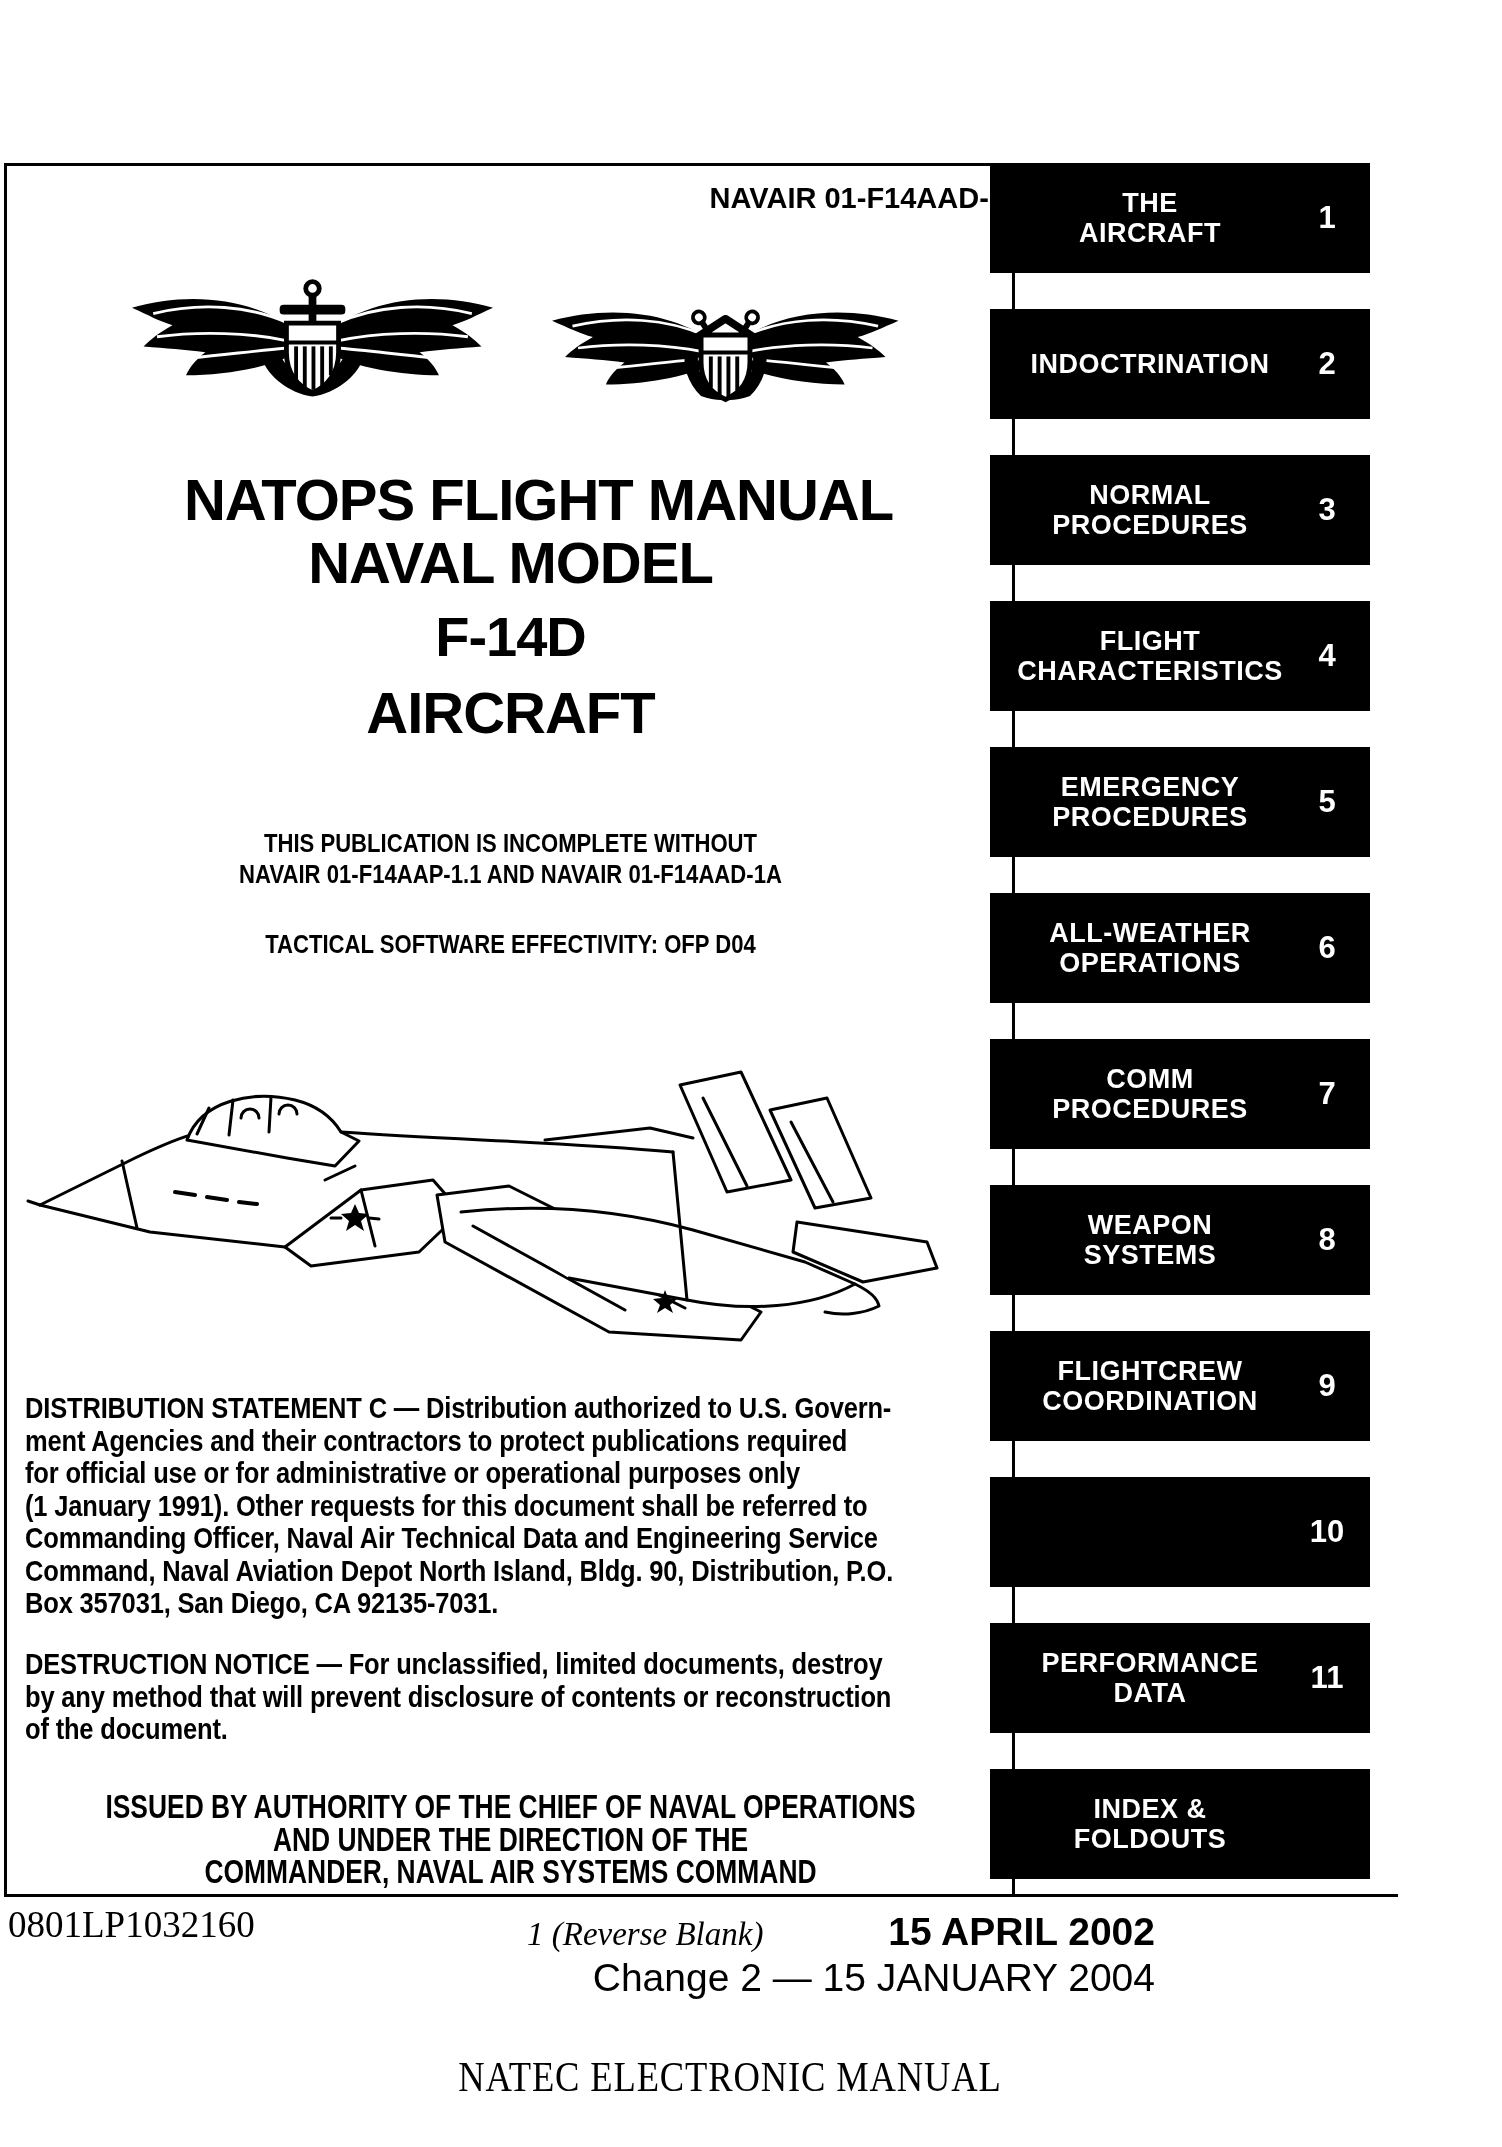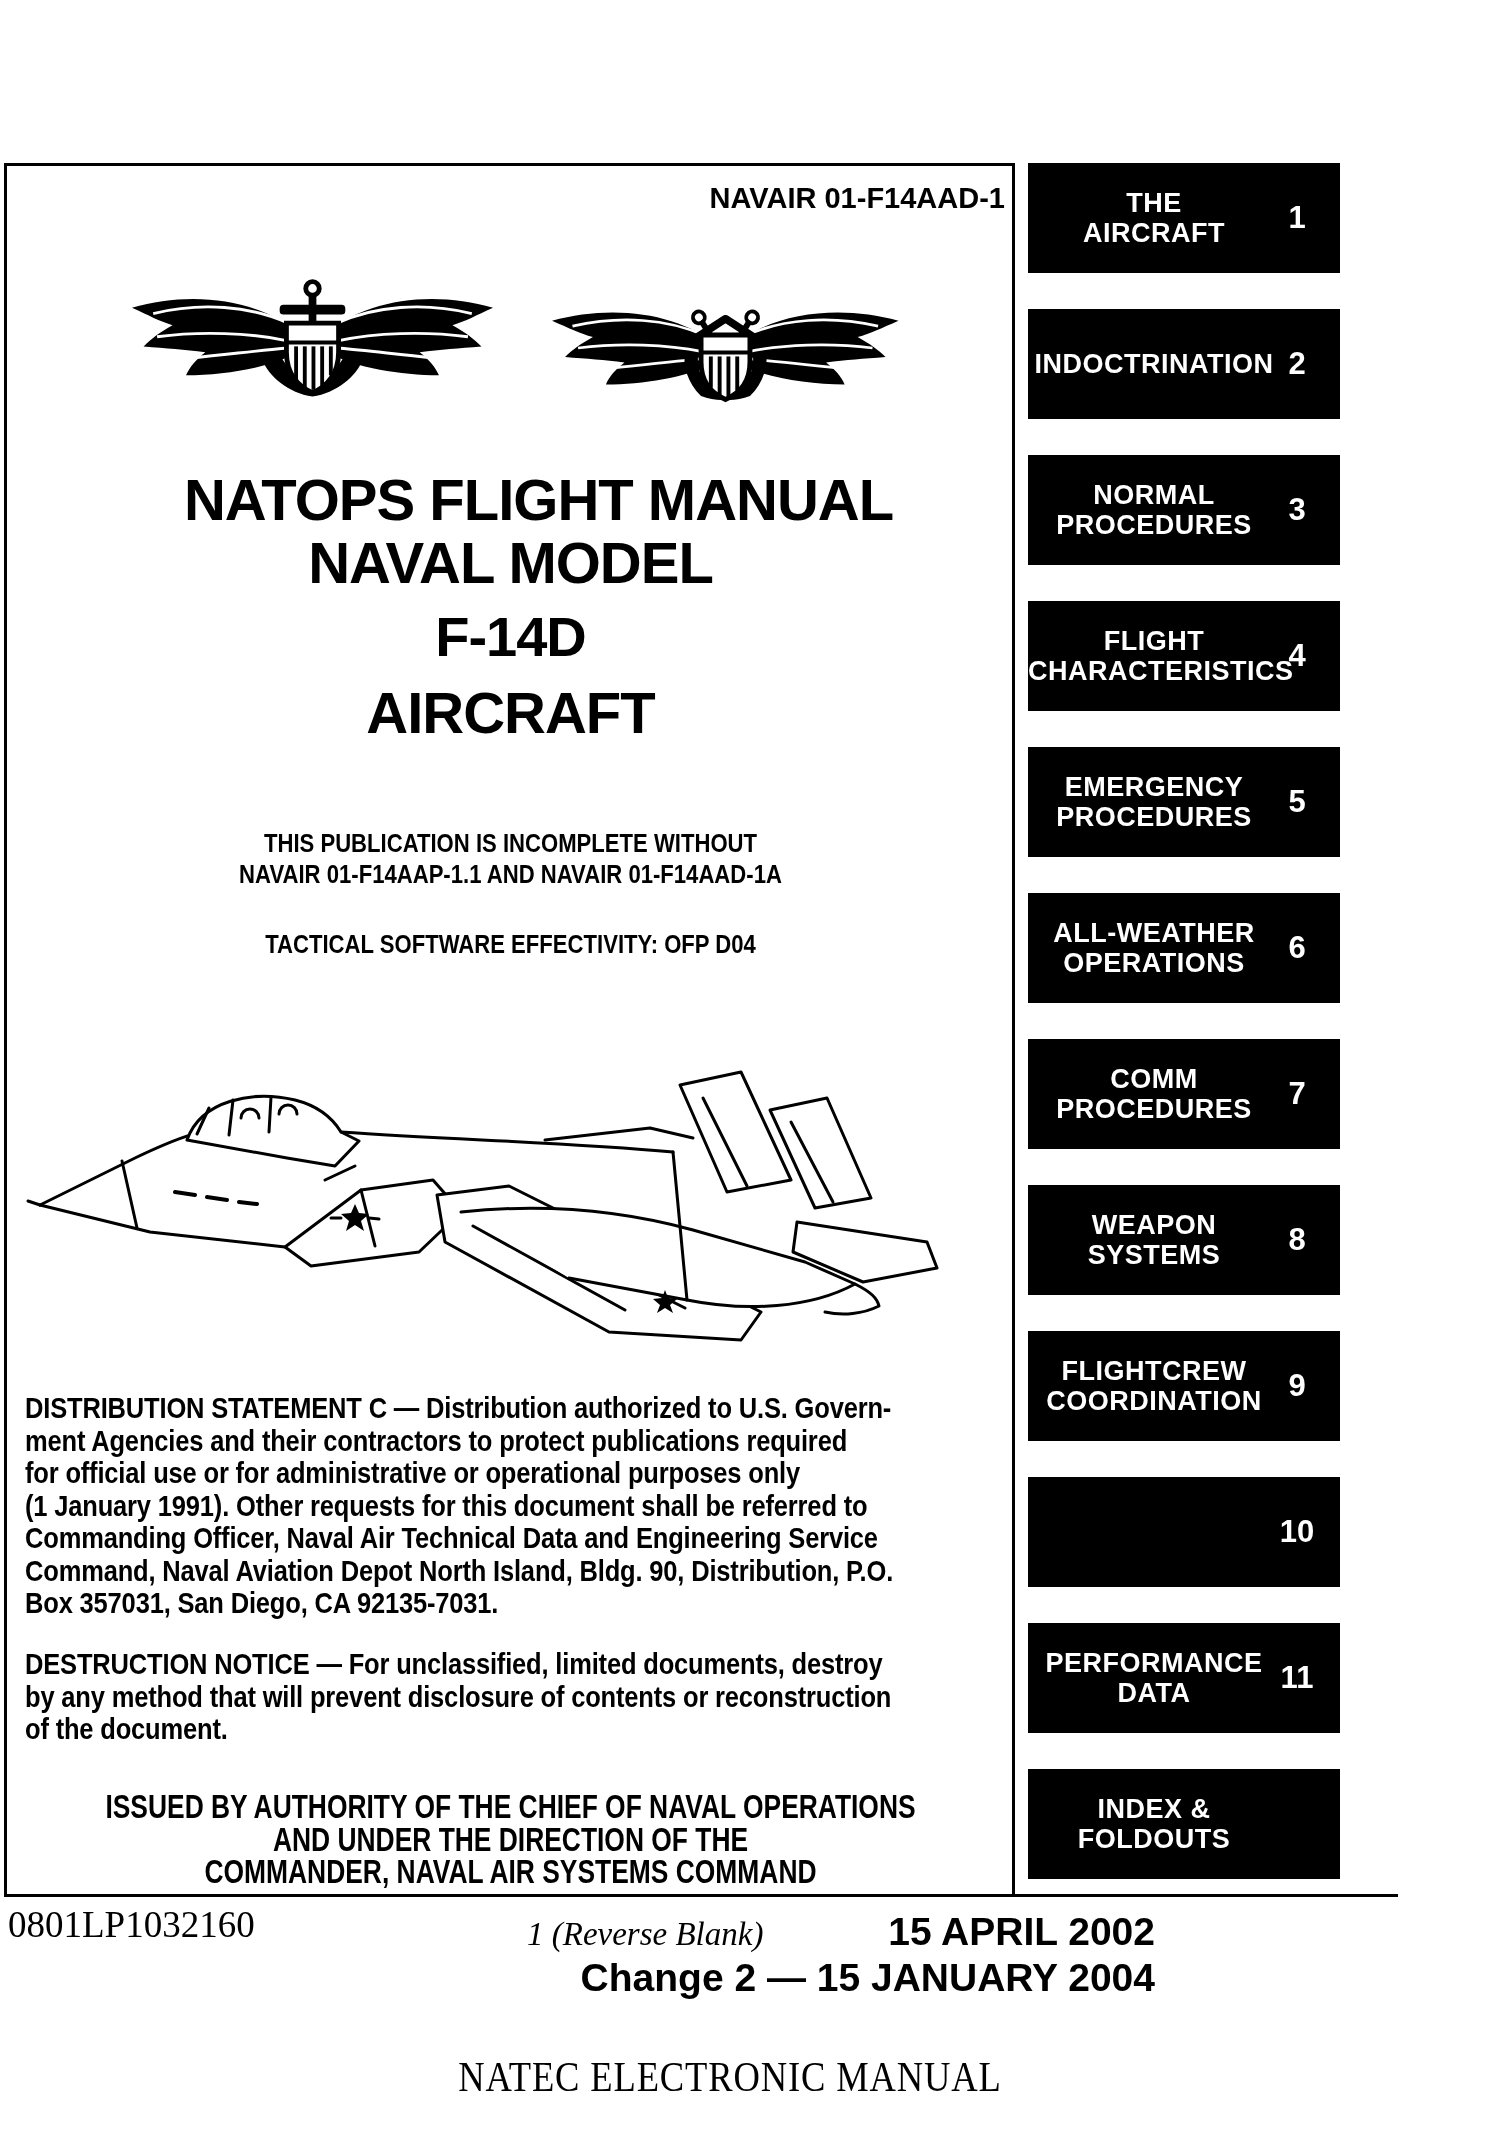--- a/index.html
+++ b/index.html
@@ -47,7 +47,7 @@
   }
   
   .tab{
-    left:1028px;width:312px;height:110px;background:#000;color:#fff;
+    left:990px;width:380px;height:110px;background:#000;color:#fff;
     display:flex;align-items:center;justify-content:center;
   }
   .tab-label{

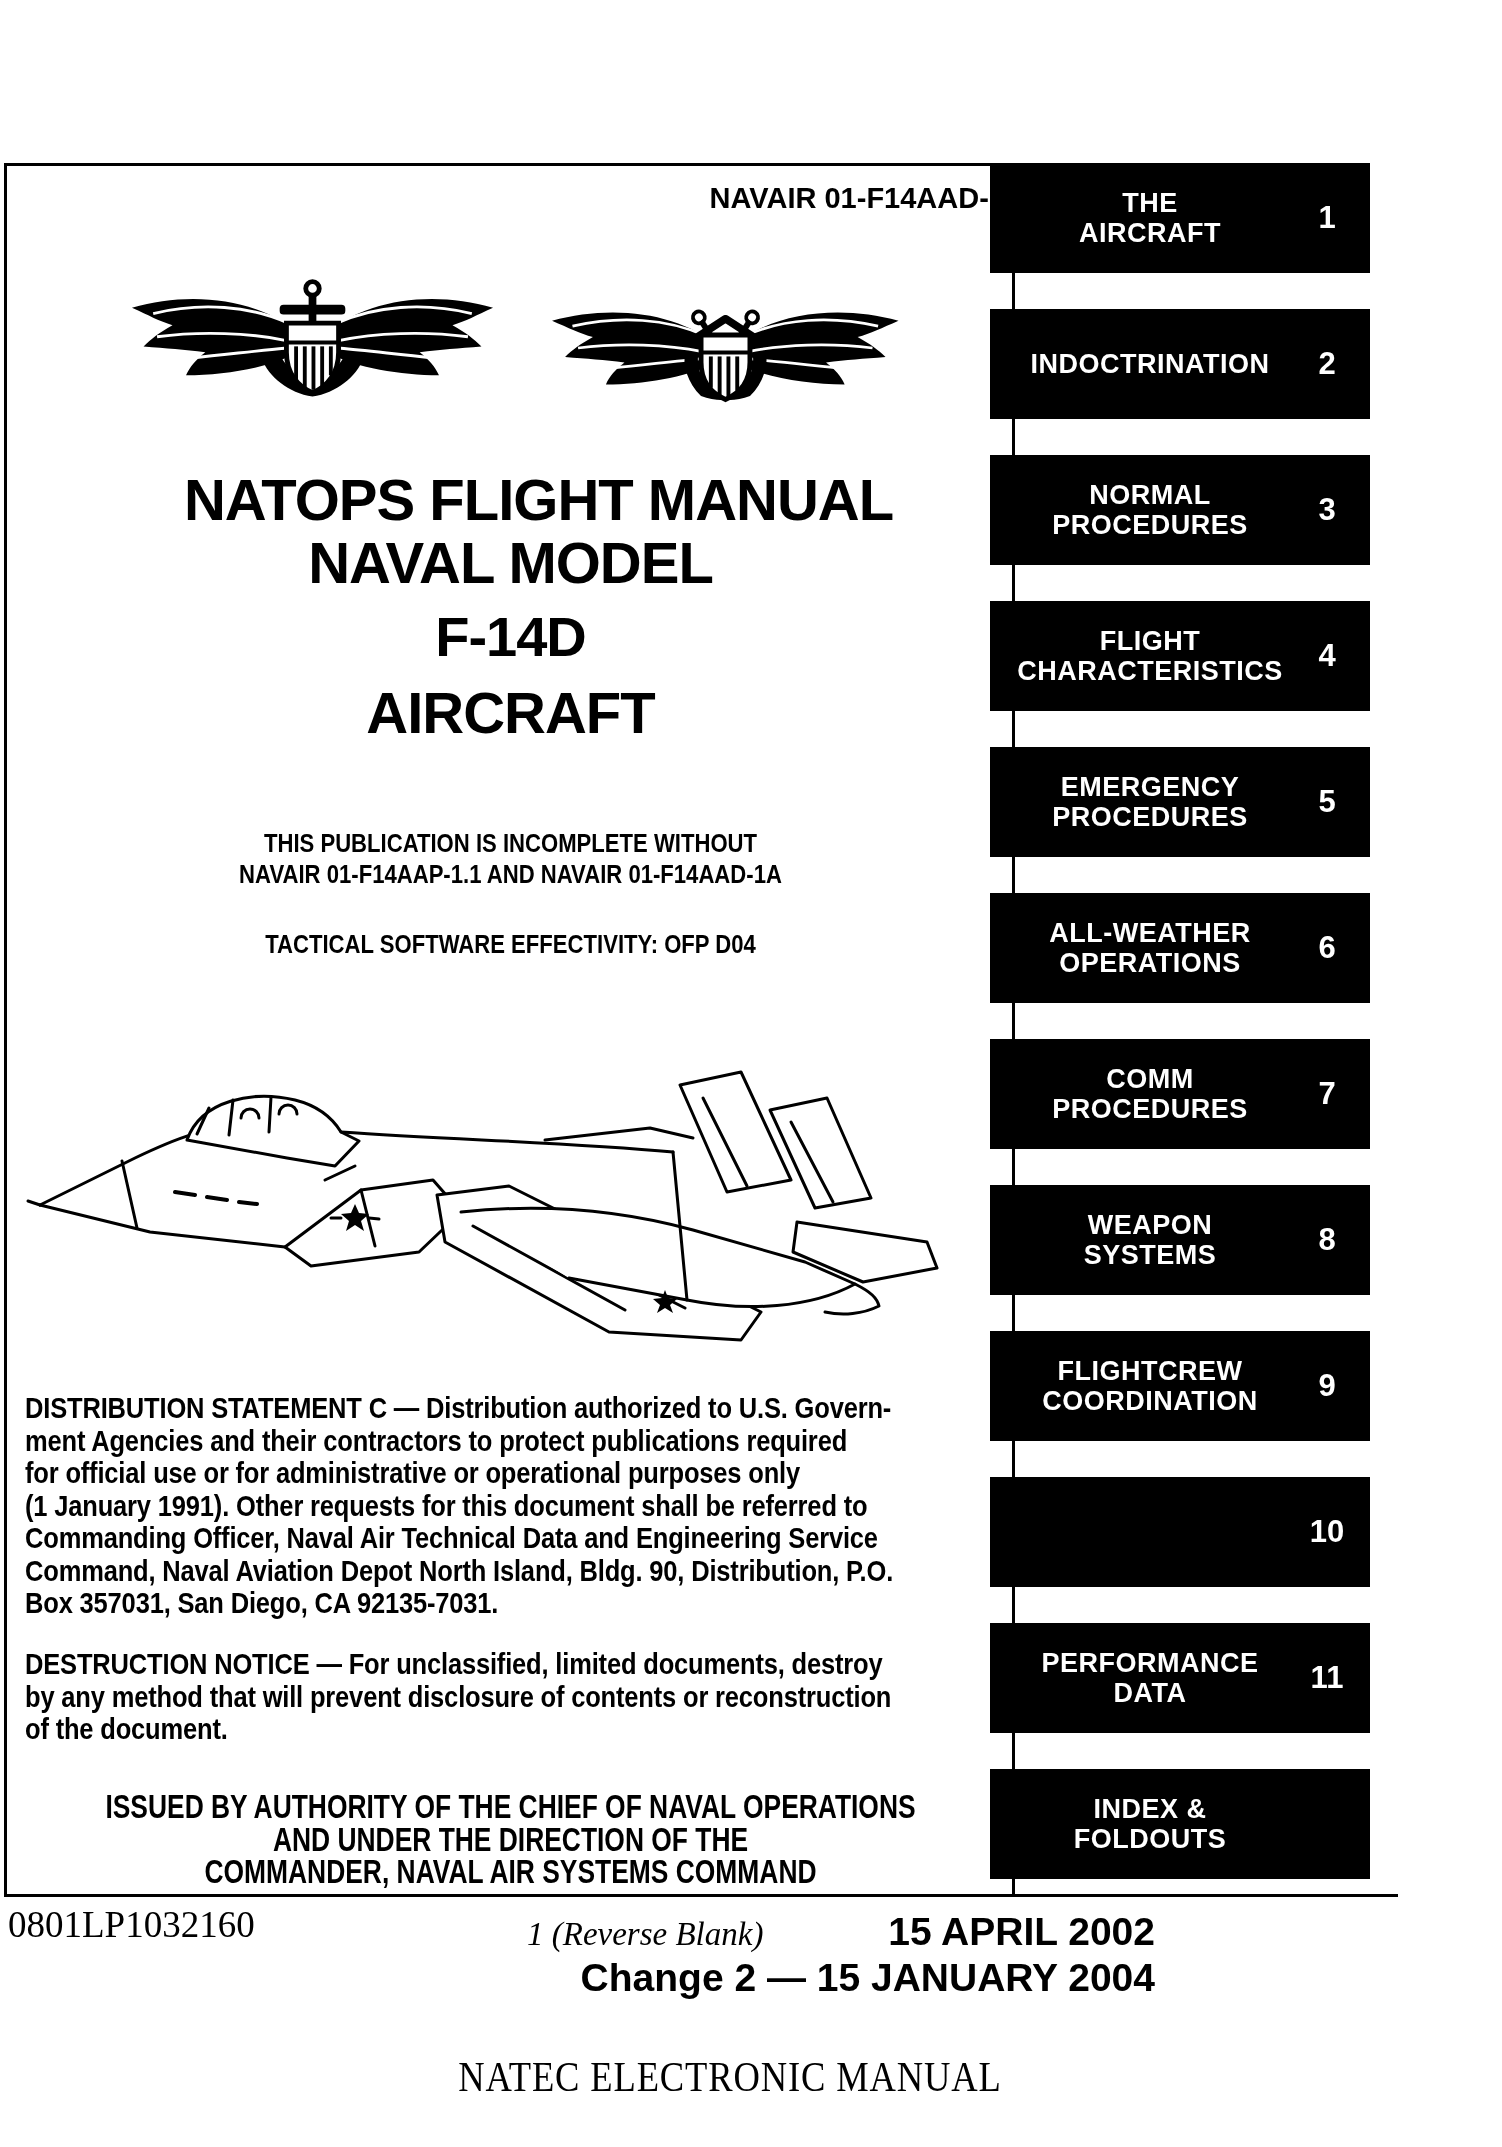--- a/index.html
+++ b/index.html
@@ -62,7 +62,7 @@
   .stock-number{left:8px;top:1903px;font-family:"Liberation Serif",serif;font-size:37px;}
   .reverse-blank{left:527px;top:1916px;font-family:"Liberation Serif",serif;font-style:italic;font-size:33px;}
   .date-line{right:347px;top:1910px;font-size:39px;font-weight:bold;white-space:nowrap;}
-  .change-line{right:347px;top:1956px;font-size:39px;font-weight:bold;white-space:nowrap;}
+  .change-line{right:347px;top:1956px;font-size:39px;font-weight:normal;white-space:nowrap;}
   .natec{
     left:230px;top:2052px;width:1000px;text-align:center;
     font-family:"Liberation Serif",serif;font-size:43px;letter-spacing:1px;

